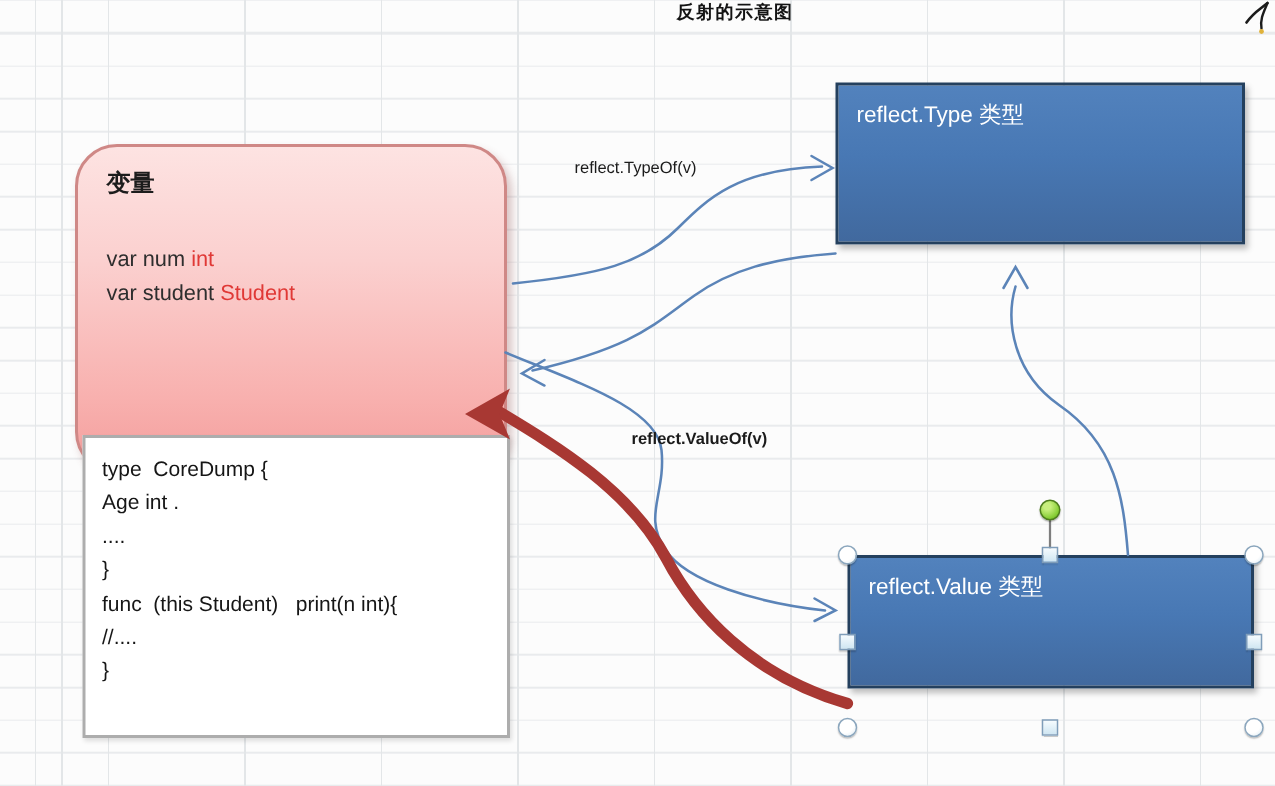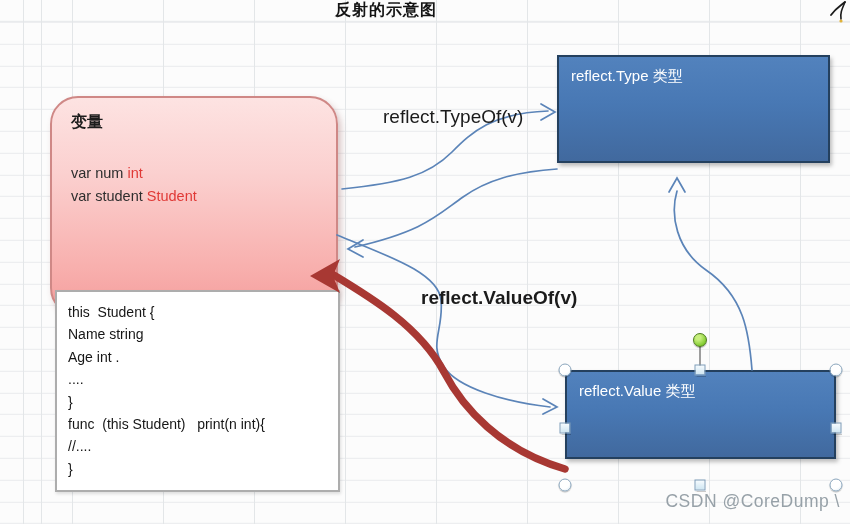--- a/index.html
+++ b/index.html
@@ -15,8 +15,8 @@
   }
   .abs{position:absolute;}
   .page-title{
-    left:335px;top:0;width:310px;
-    font-size:16px;font-weight:600;color:#141414;letter-spacing:1px;z-index:3;
+    left:335px;top:0;width:310px;text-align:center;
+    font-size:12px;font-weight:600;color:#141414;letter-spacing:1px;z-index:3;
   }
   
   .variable-shape{

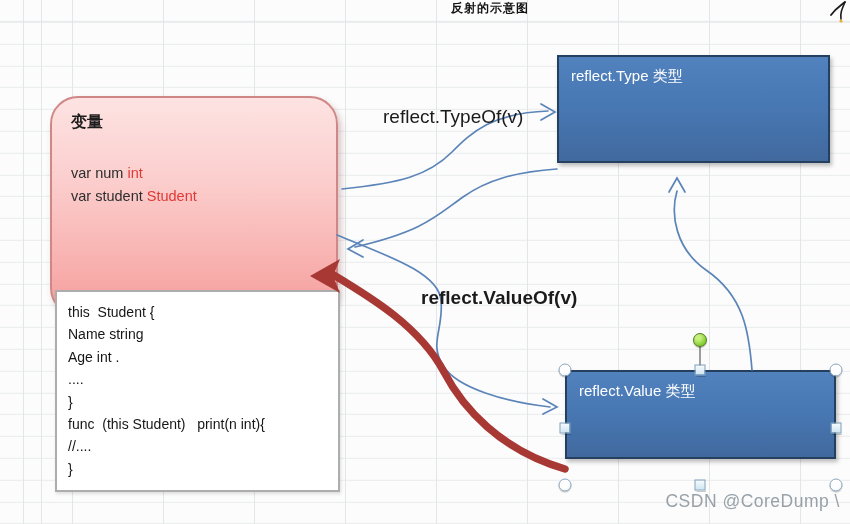--- a/index.html
+++ b/index.html
@@ -47,7 +47,7 @@
   }
   .code-line{font-size:14px;color:#161616;line-height:22.4px;white-space:pre;}
   
-  .conn-label{z-index:3;font-size:19px;color:#1b1b1b;white-space:nowrap;}
+  .conn-label{z-index:3;font-size:11px;color:#1b1b1b;white-space:nowrap;}
   .typeof-label{left:383px;top:106px;}
   .valueof-label{left:421px;top:287px;font-weight:bold;}
   

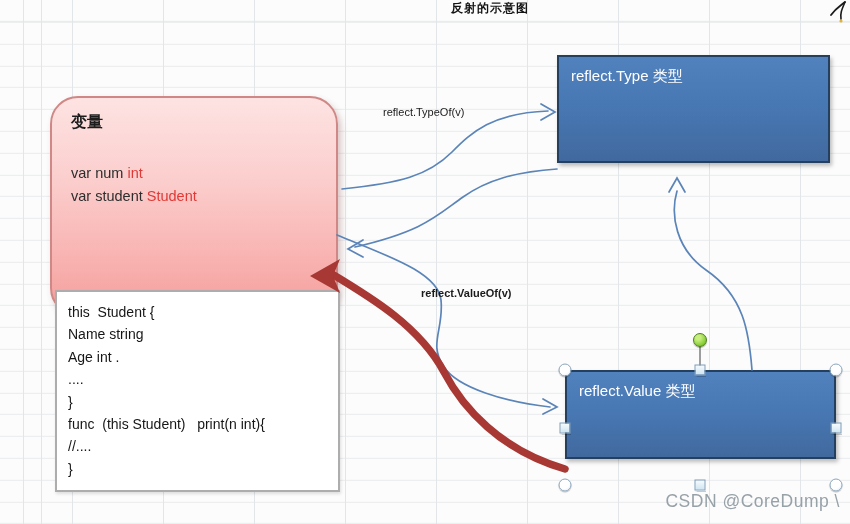--- a/index.html
+++ b/index.html
@@ -103,7 +103,7 @@
   </div>
 
   <div class="abs code-shape">
-    <div class="code-line">this  Student {</div>
+    <div class="code-line">type  CoreDump {</div>
     <div class="code-line">Name string</div>
     <div class="code-line">Age int .</div>
     <div class="code-line">....</div>

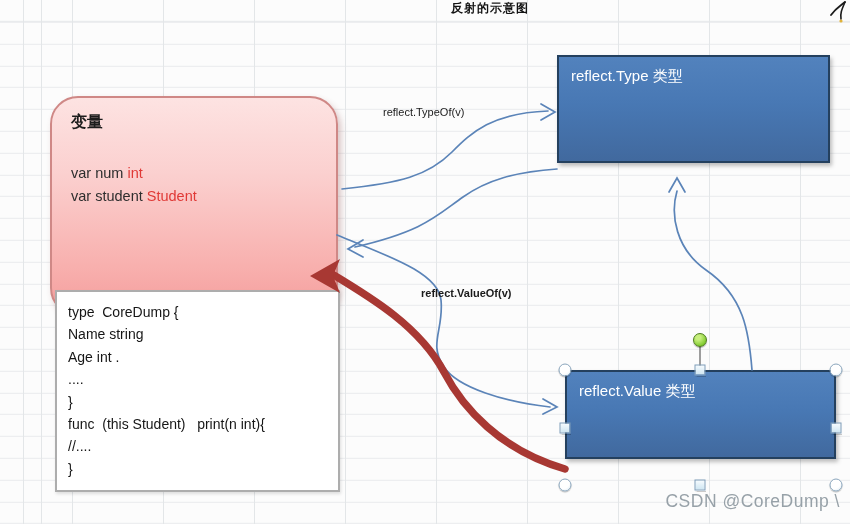--- a/index.html
+++ b/index.html
@@ -104,7 +104,6 @@
 
   <div class="abs code-shape">
     <div class="code-line">type  CoreDump {</div>
-    <div class="code-line">Name string</div>
     <div class="code-line">Age int .</div>
     <div class="code-line">....</div>
     <div class="code-line">}</div>

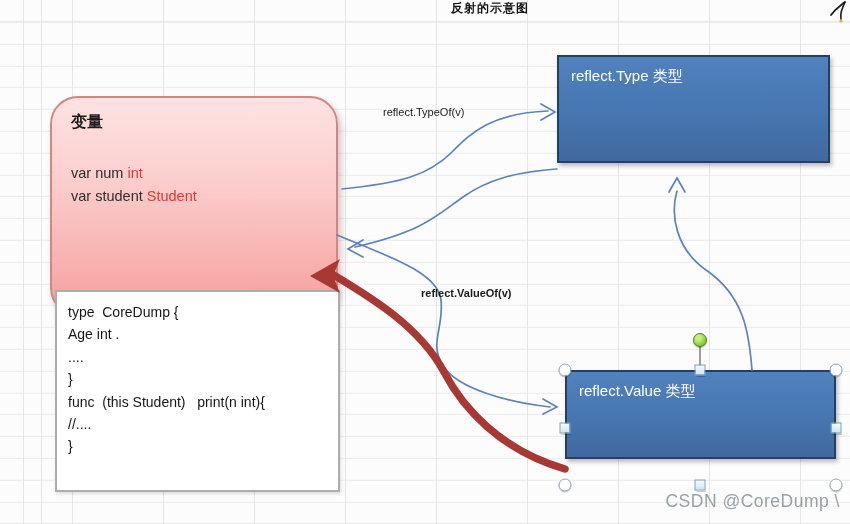--- a/index.html
+++ b/index.html
@@ -155,7 +155,6 @@
   <div class="abs handle handle-square" style="left:700px;top:485px;"></div>
   <div class="abs handle handle-circle" style="left:836px;top:485px;"></div>
 
-  <div class="abs watermark">CSDN @CoreDump \</div>
 
 </div>
 

